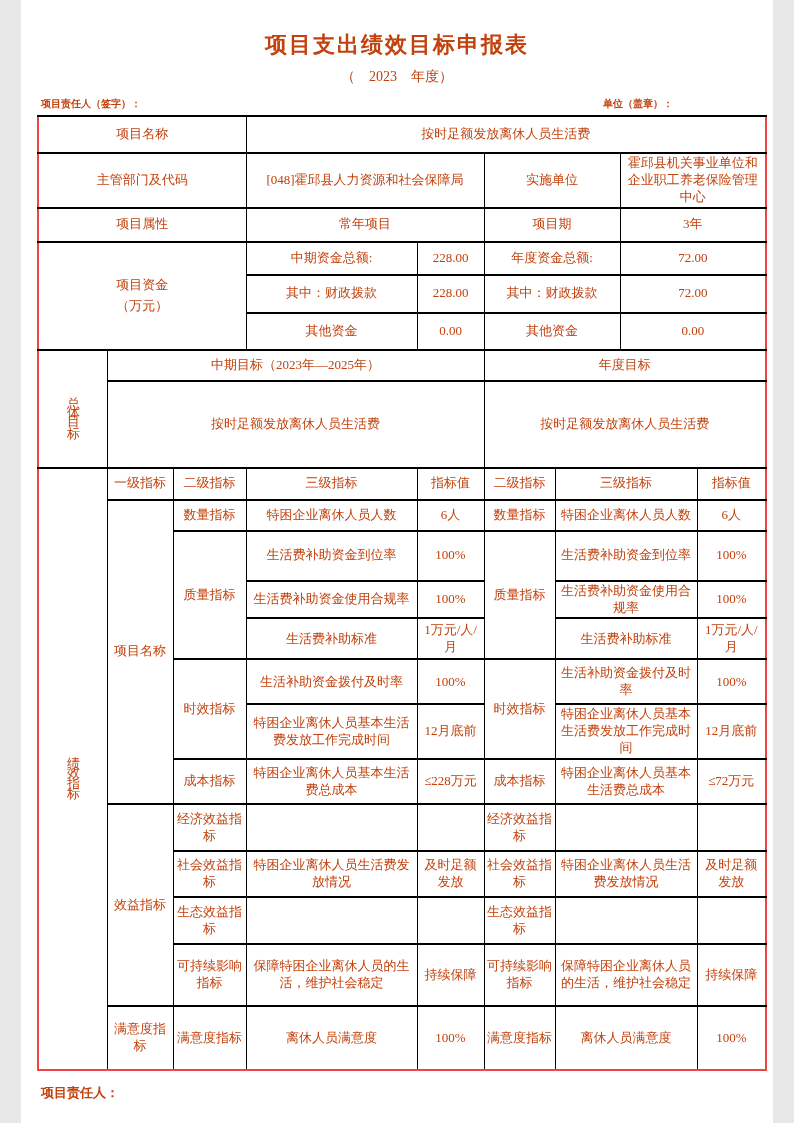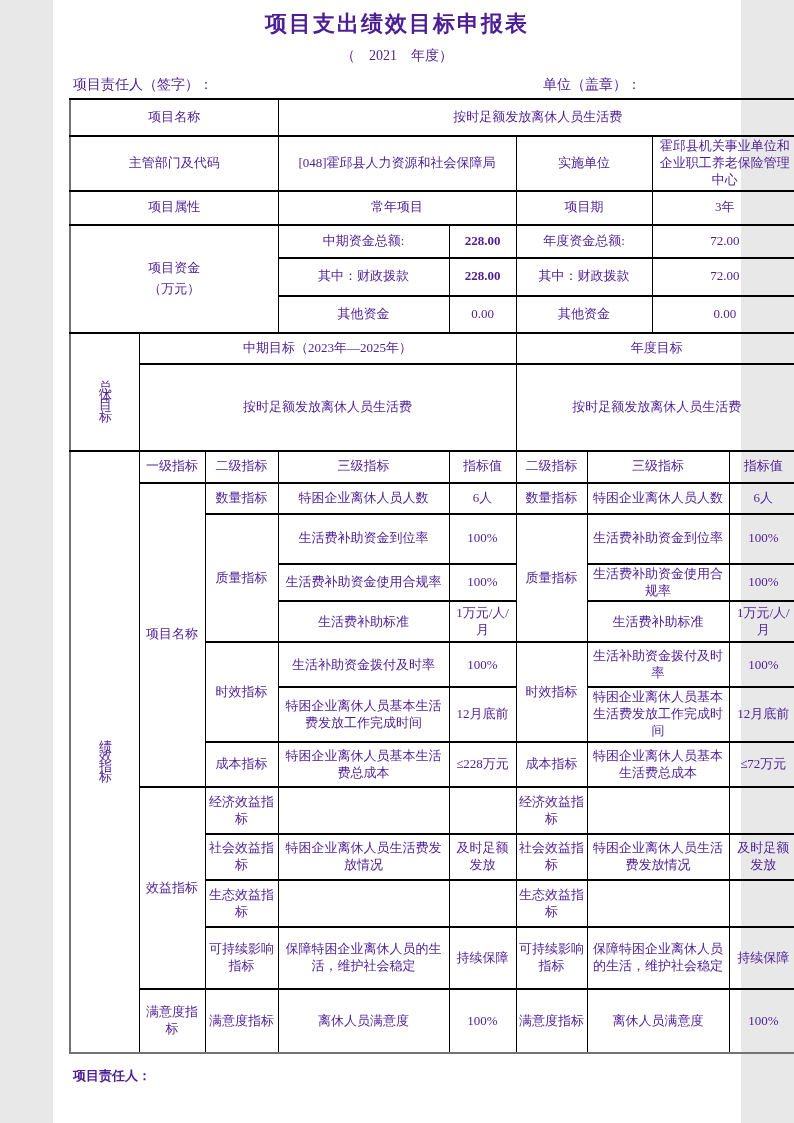--- a/index.html
+++ b/index.html
@@ -4,9 +4,9 @@
 <style>
   html,body{margin:0;padding:0;background:#e8e8e8;}
   .sheet{
-    width:688px;height:1123px;background:#ffffff;margin:0 auto;
-    font-family:"Liberation Serif","DejaVu Serif",serif;color:#4c1d95;
-    box-sizing:border-box;padding-top:11px;position:relative;
+    width:752px;height:1123px;background:#ffffff;margin:0 auto;
+    font-family:"Liberation Serif","DejaVu Serif",serif;color:#c2410c;
+    box-sizing:border-box;padding-top:32px;position:relative;
   }
   .title{
     text-align:center;font-size:22px;font-weight:700;letter-spacing:2px;

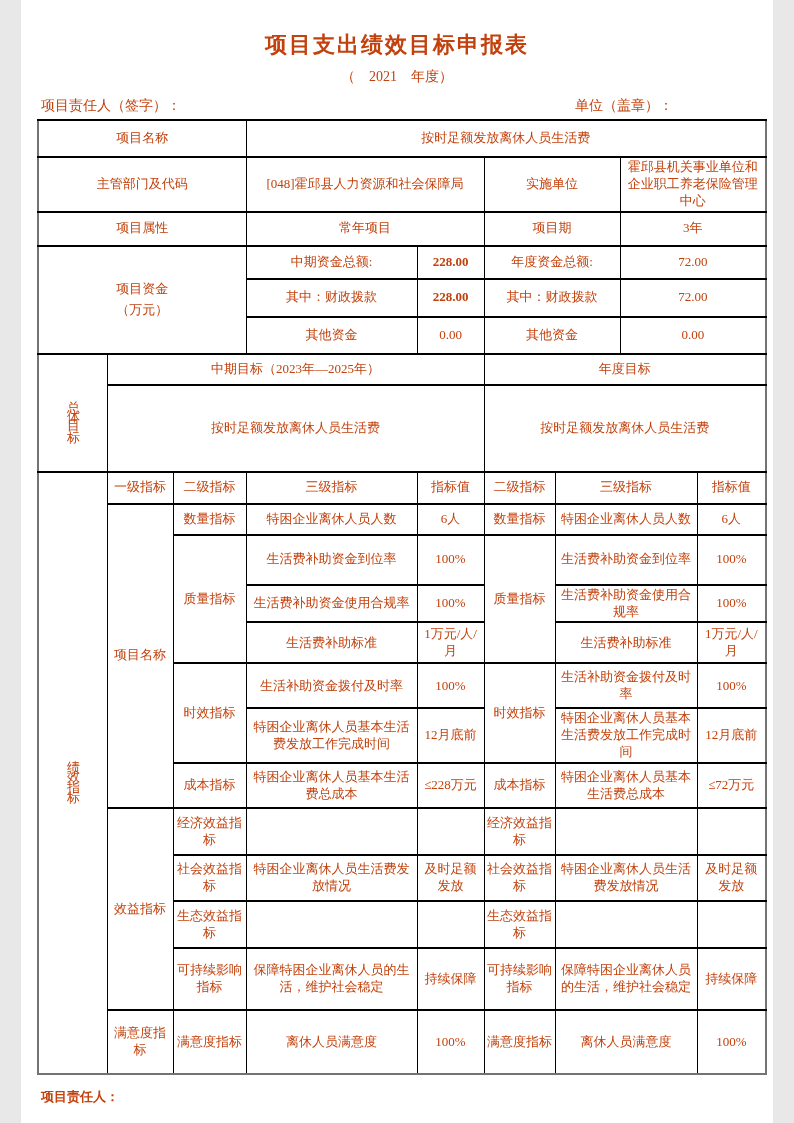--- a/index.html
+++ b/index.html
@@ -53,7 +53,7 @@
 <div class="sheet">
 
   <h1 class="title">项目支出绩效目标申报表</h1>
-  <div class="subtitle">（　2021　年度）</div>
+  <div class="subtitle">（　2023　年度）</div>
 
   <div class="top-labels">
     <span>项目责任人（签字）：</span>

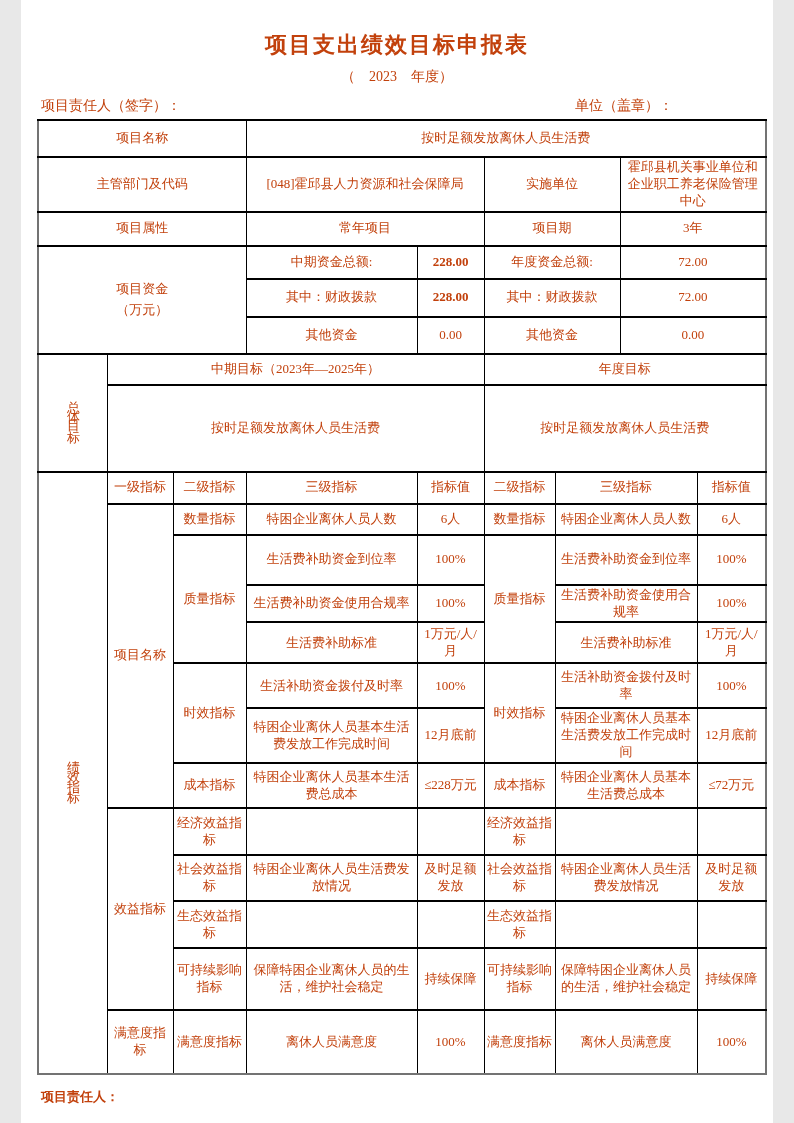--- a/index.html
+++ b/index.html
@@ -17,7 +17,7 @@
   }
   .top-labels{
     display:flex;justify-content:space-between;
-    padding:12px 100px 4px 20px;font-size:14px;font-weight:400;
+    padding:12px 100px 4px 20px;font-size:10px;font-weight:700;
   }
   table.form{
     border-collapse:collapse;table-layout:fixed;

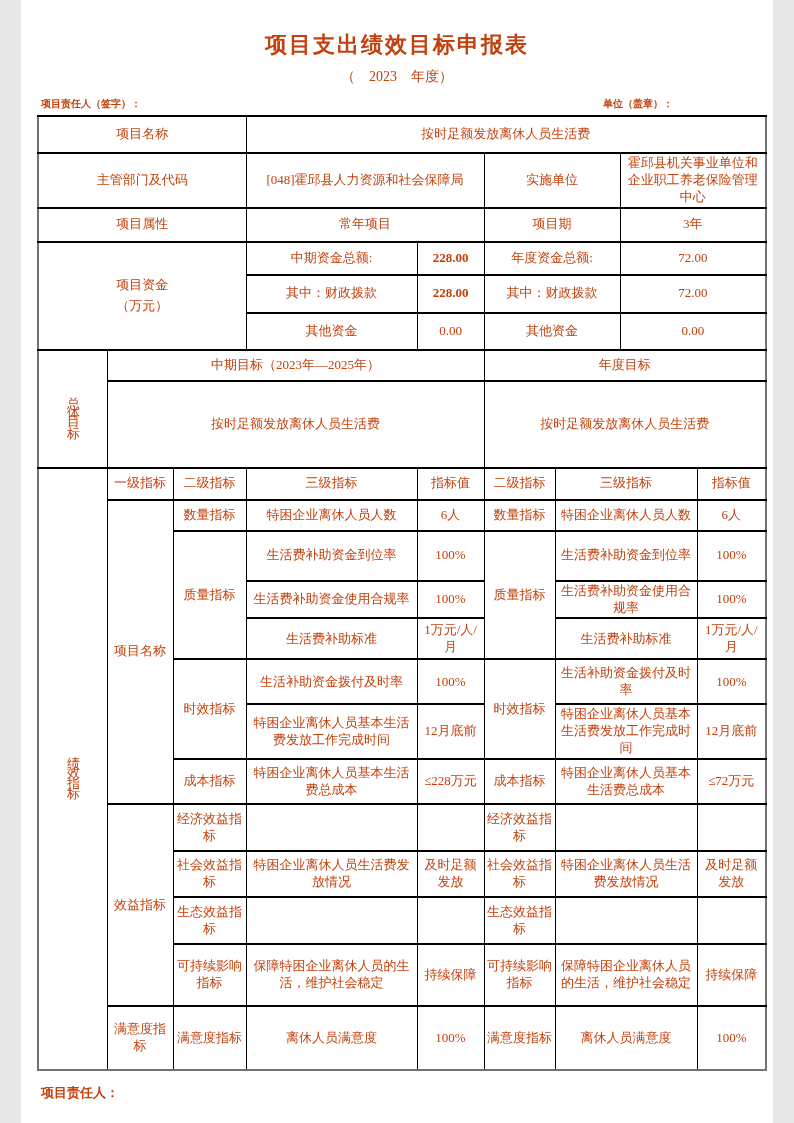--- a/index.html
+++ b/index.html
@@ -31,7 +31,7 @@
     padding:1px 2px;line-height:1.3;
     overflow:hidden;word-break:break-all;
   }
-  table.form{border:2px solid #737373;}
+  table.form{border:2px solid #ef4444;}
   td.tl{text-align:left;padding-left:9px;}
   td.tr-al{text-align:right;padding-right:3px;padding-left:1px;}
   td.vb{vertical-align:bottom;padding-bottom:4px;font-weight:bold;}

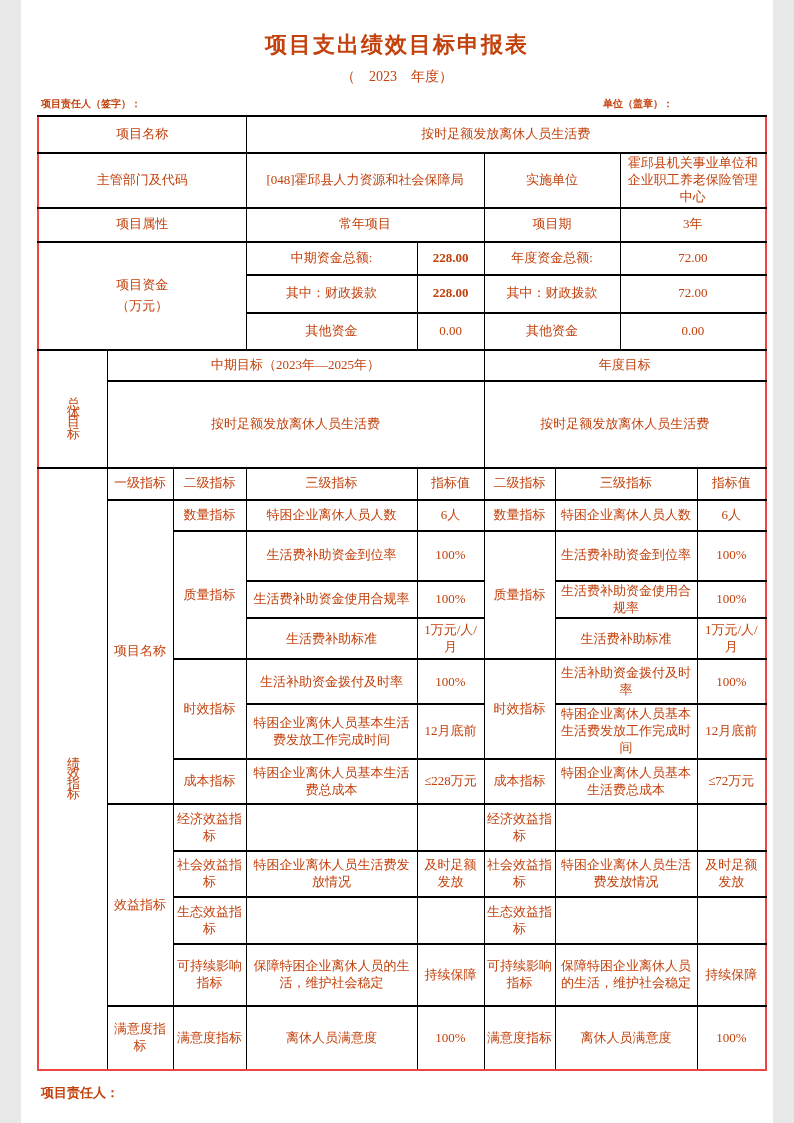--- a/index.html
+++ b/index.html
@@ -34,7 +34,7 @@
   table.form{border:2px solid #ef4444;}
   td.tl{text-align:left;padding-left:9px;}
   td.tr-al{text-align:right;padding-right:3px;padding-left:1px;}
-  td.vb{vertical-align:bottom;padding-bottom:4px;font-weight:bold;}
+  td.vb{vertical-align:bottom;padding-bottom:4px;}
   td.goalcell{text-align:left;vertical-align:middle;padding-left:4px;line-height:1.5;}
   td.c2pad{padding:1px 2px;}
   td.c3pad{padding:1px 5px;}

